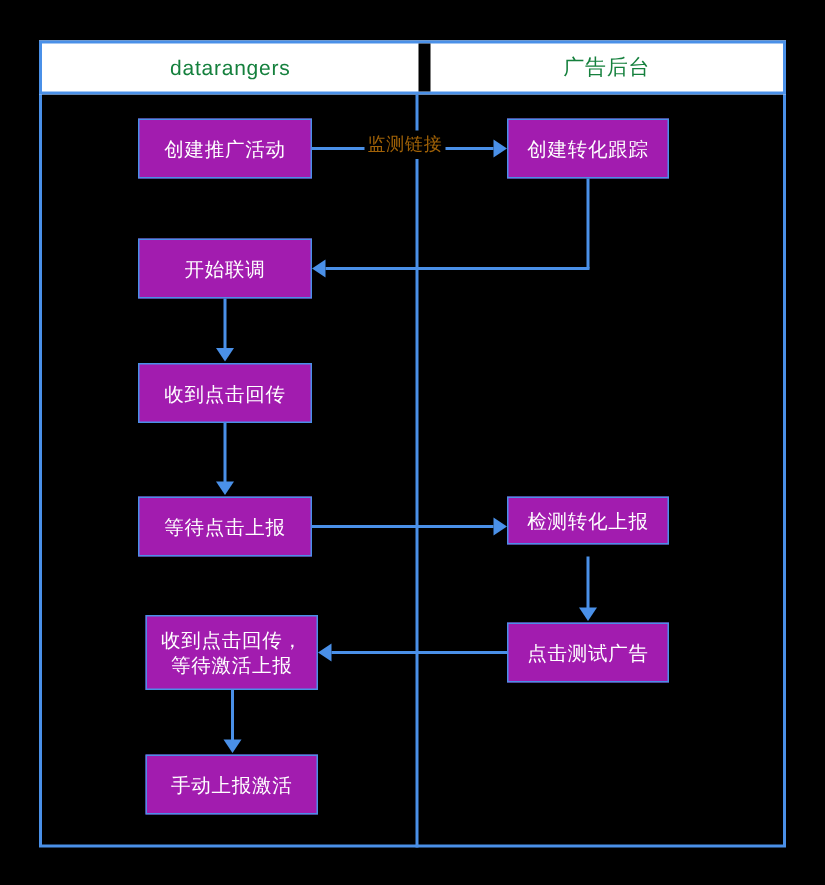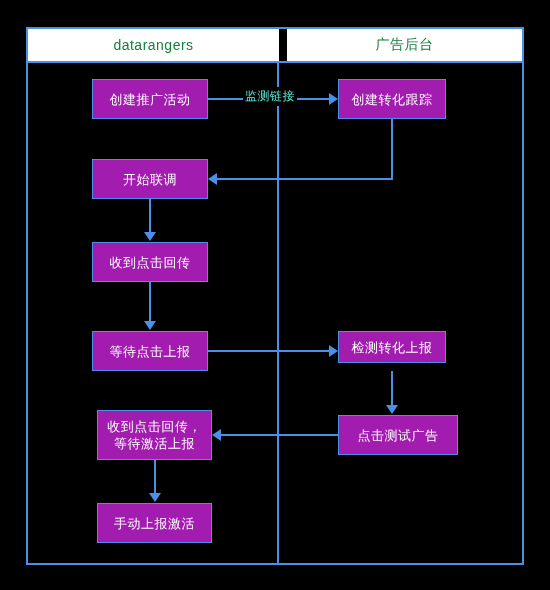--- a/index.html
+++ b/index.html
@@ -109,7 +109,7 @@
   .edge-label {
     position: absolute;
     background: #000000;
-    color: #5eead4;
+    color: #a16207;
     font-size: 12px;
     padding: 1px 2px;
     white-space: nowrap;

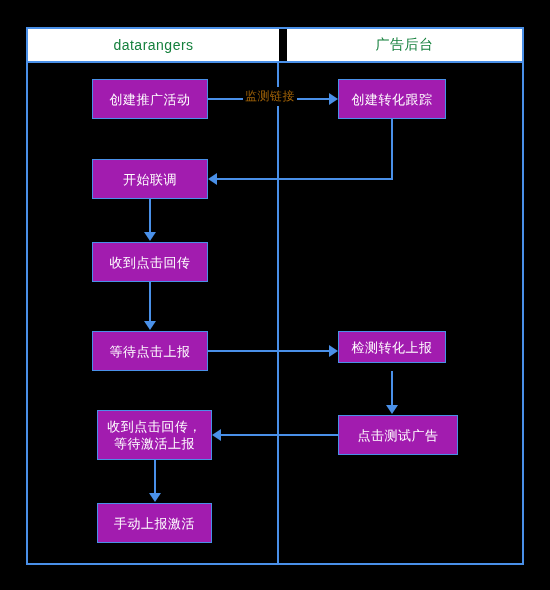--- a/index.html
+++ b/index.html
@@ -145,7 +145,7 @@
   <div class="node" style="left:97px;  top:410px; width:115px; height:50px;">收到点击回传，
 等待激活上报</div>
 
-  <div class="node" style="left:338px; top:415px; width:120px; height:40px;">点击测试广告</div>
+  <div class="node" style="left:338px; top:415px; width:108px; height:40px;">点击测试广告</div>
 
   <div class="node" style="left:97px;  top:503px; width:115px; height:40px;">手动上报激活</div>
 

